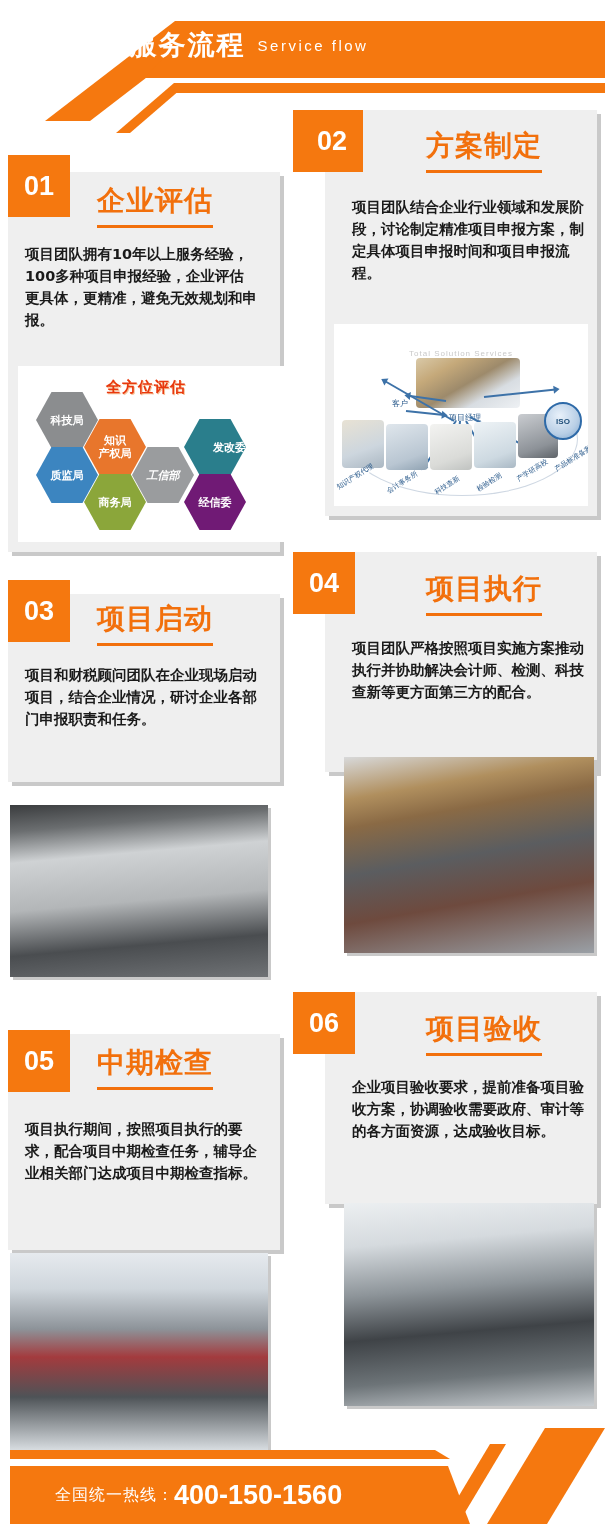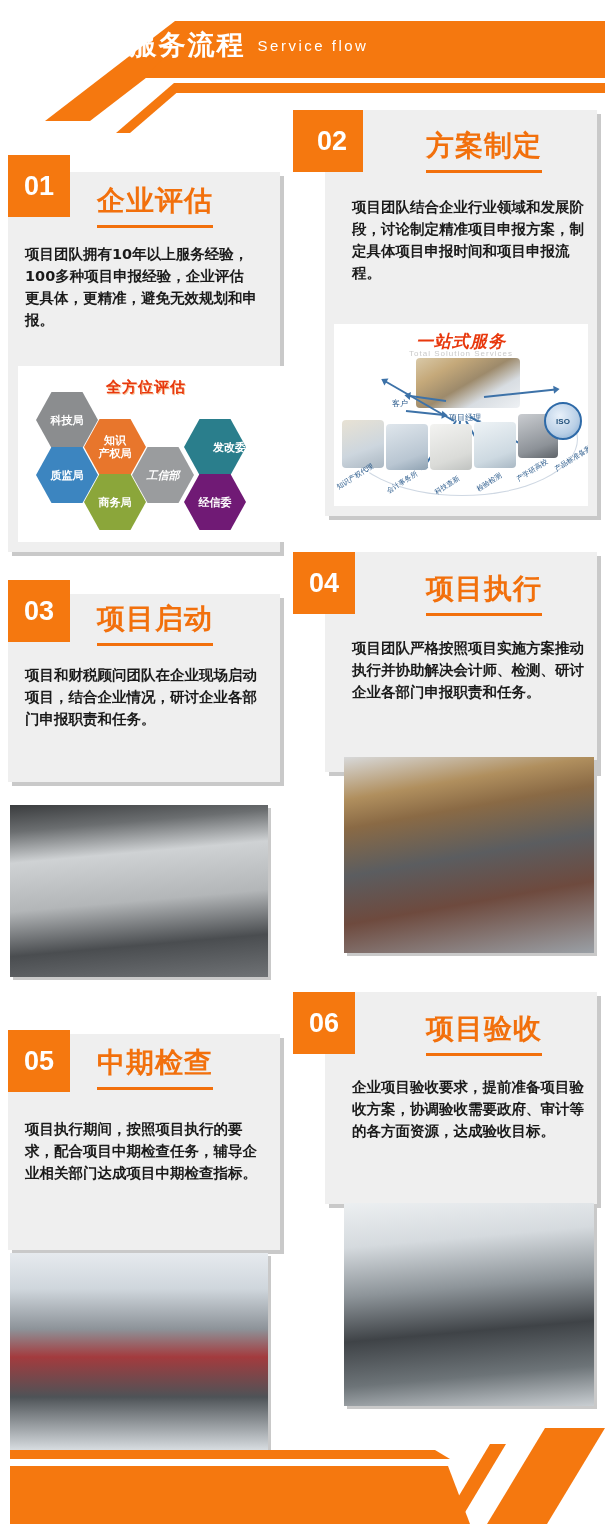--- a/index.html
+++ b/index.html
@@ -210,7 +210,6 @@
   <div class="card-desc" style="left:352px;top:196px;width:232px;">项目团队结合企业行业领域和发展阶段，讨论制定精准项目申报方案，制定具体项目申报时间和项目申报流程。</div>
 
   <div class="svcimg" style="left:334px;top:324px;width:254px;height:182px;">
-    <div class="svc-title">一站式服务</div>
     <div class="svc-sub">Total Solution Services</div>
 
     <div class="svc-photo" style="left:82px;top:34px;width:104px;height:50px;

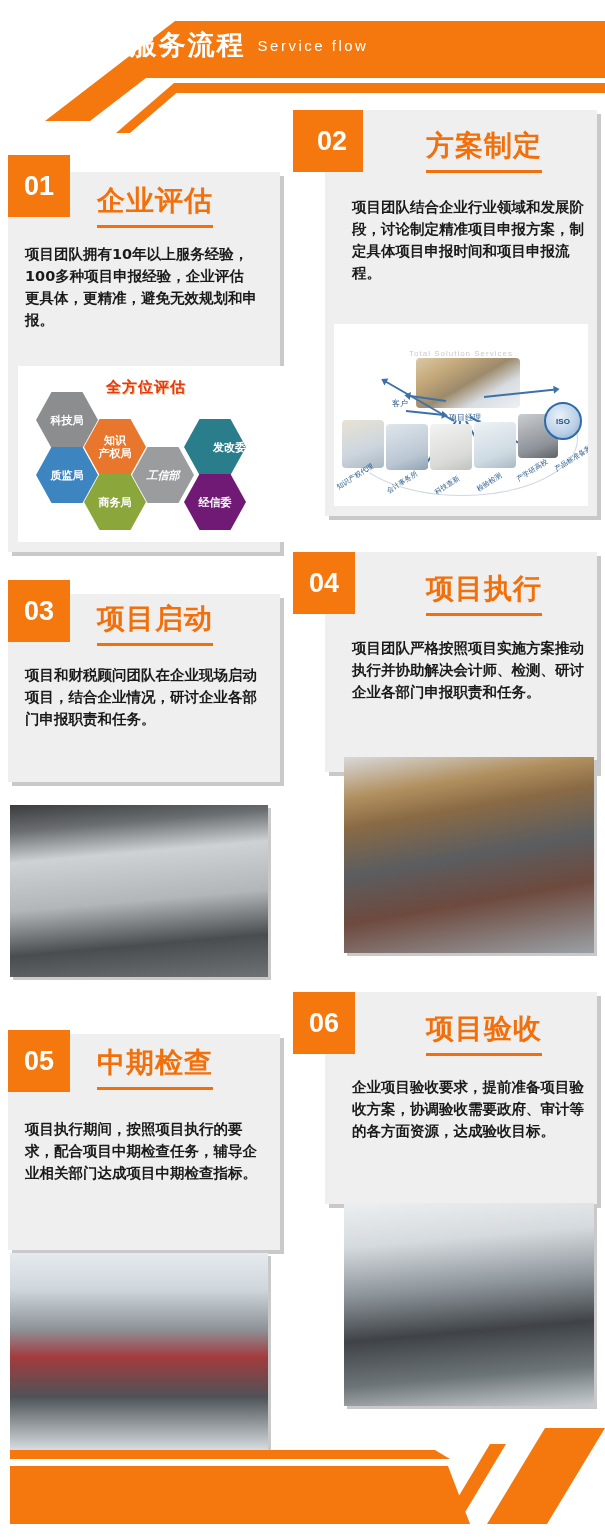--- a/index.html
+++ b/index.html
@@ -260,7 +260,7 @@
   <div class="card-body" style="left:325px;top:552px;width:272px;height:220px;"></div>
   <div class="badge" style="left:293px;top:552px;">04</div>
   <div class="card-title" style="left:426px;top:570px;">项目执行</div>
-  <div class="card-desc" style="left:352px;top:637px;width:232px;">项目团队严格按照项目实施方案推动执行并协助解决会计师、检测、研讨企业各部门申报职责和任务。</div>
+  <div class="card-desc" style="left:352px;top:637px;width:232px;">项目团队严格按照项目实施方案推动执行并协助解决会计师、检测、科技查新等更方面第三方的配合。</div>
   <div class="photo photo-shadow" style="left:344px;top:757px;width:250px;height:196px;
               background:linear-gradient(170deg,#d8d9da 0%,#b08f5e 18%,#8a6a45 30%,#5b5d60 50%,#6e4a3e 70%,#9aa0a6 100%);"></div>
 </div>

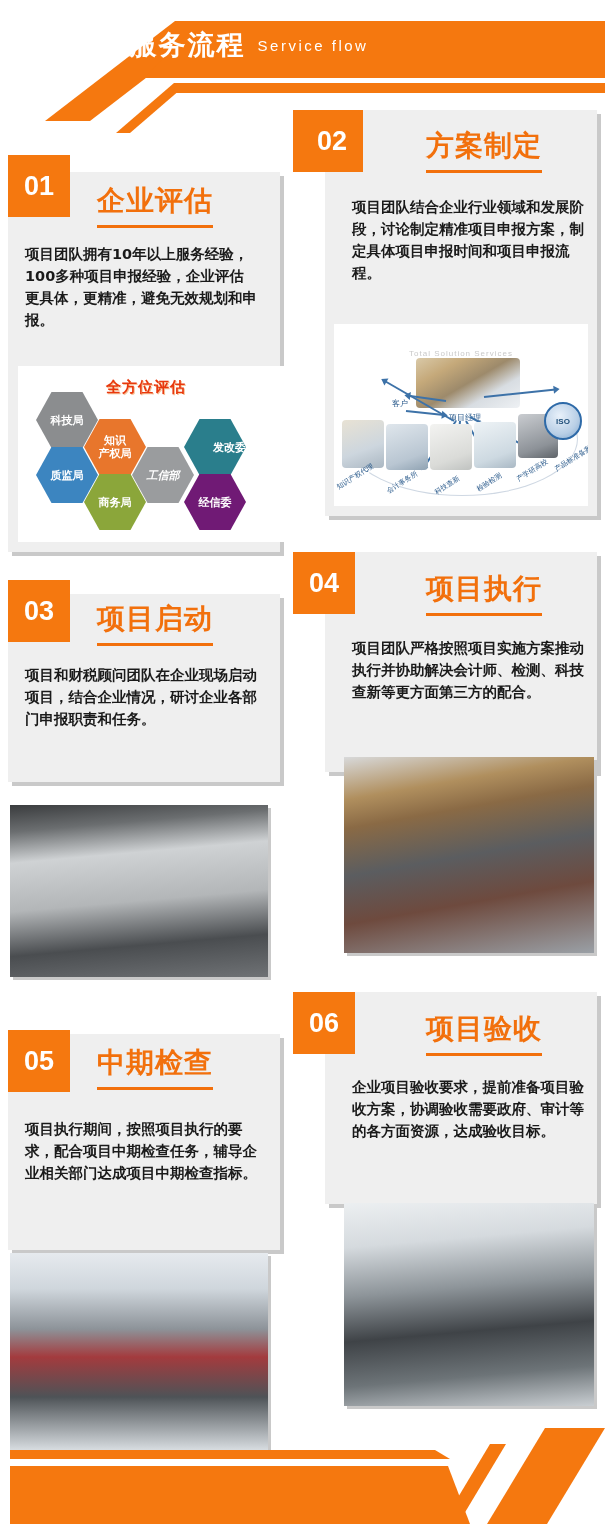--- a/index.html
+++ b/index.html
@@ -288,6 +288,9 @@
   <div class="ft-diag2"></div>
   <div class="ft-stripe"></div>
   <div class="ft-band"></div>
+  <div class="ft-text">
+    <span class="ft-label">全国统一热线：</span><span class="ft-num">400-150-1560</span>
+  </div>
 </div>
 
 </body></html>

